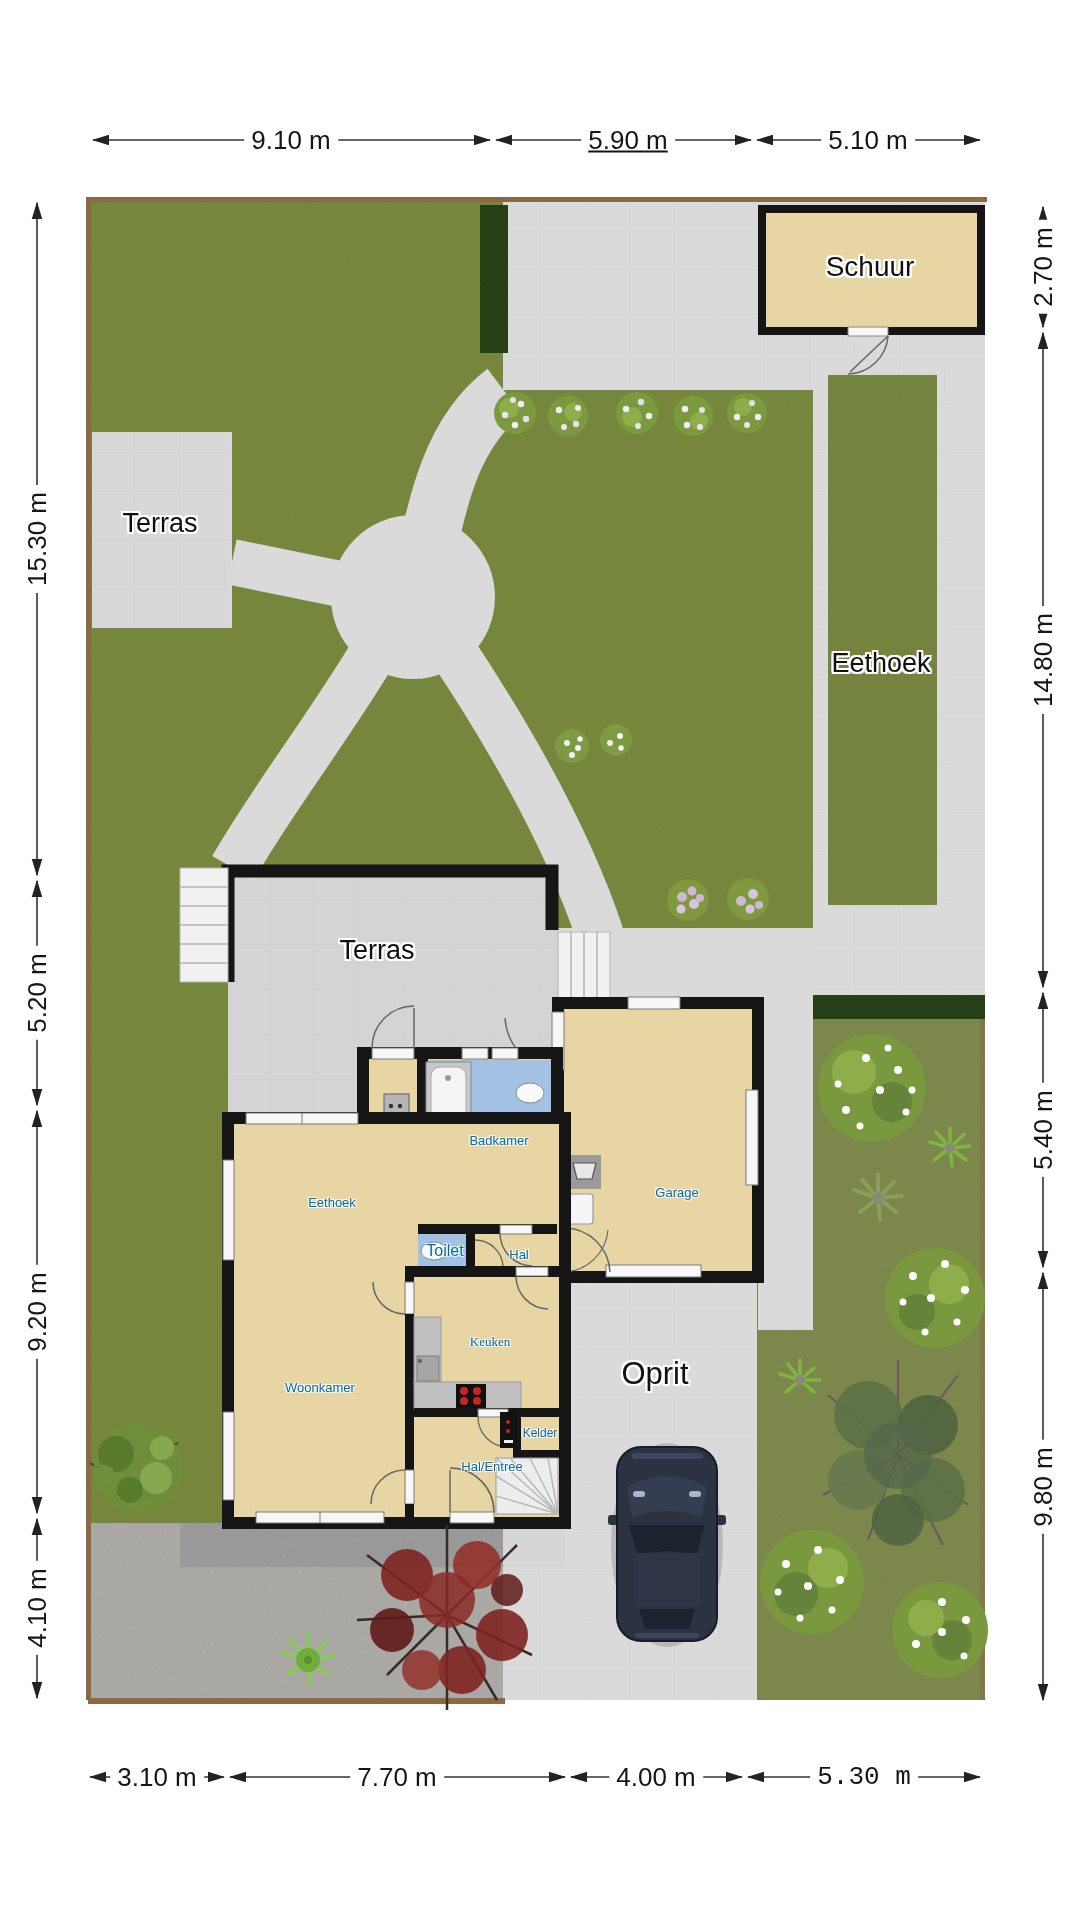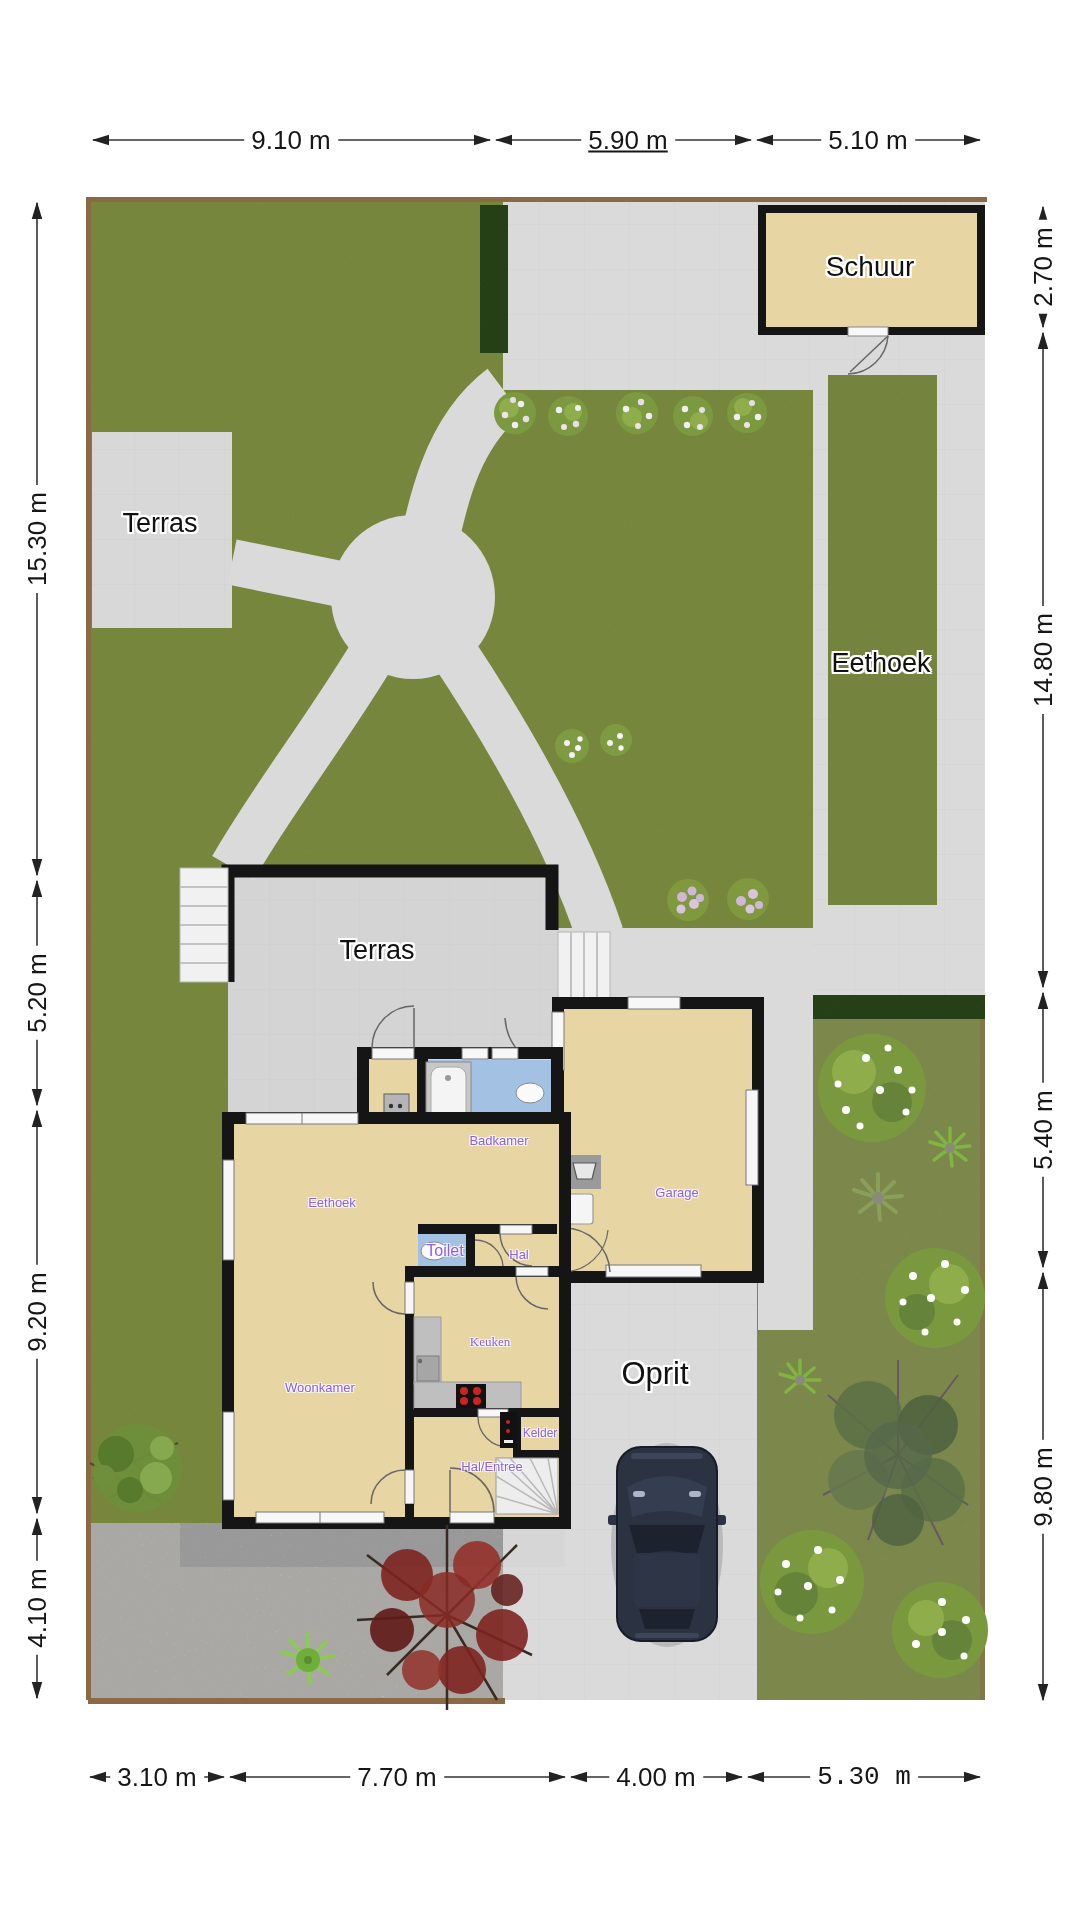--- a/index.html
+++ b/index.html
@@ -9,7 +9,7 @@
   .lbl{position:absolute;transform:translate(-50%,-50%);white-space:nowrap;color:#111;}
   .area-lbl{font-weight:400;
     text-shadow:-2px -2px 0 #fff,2px -2px 0 #fff,-2px 2px 0 #fff,2px 2px 0 #fff,0 -2px 0 #fff,0 2px 0 #fff,-2px 0 0 #fff,2px 0 0 #fff;}
-  .room-lbl{font-size:13px;color:#8b5cf6;
+  .room-lbl{font-size:13px;color:#0369a1;
     text-shadow:-1px -1px 0 rgba(255,255,255,.8),1px -1px 0 rgba(255,255,255,.8),-1px 1px 0 rgba(255,255,255,.8),1px 1px 0 rgba(255,255,255,.8);}
   .dim-lbl{font-size:26px;color:#161616;background:#fff;padding:0 7px;}
   .dim-vert{transform:translate(-50%,-50%) rotate(-90deg);}

